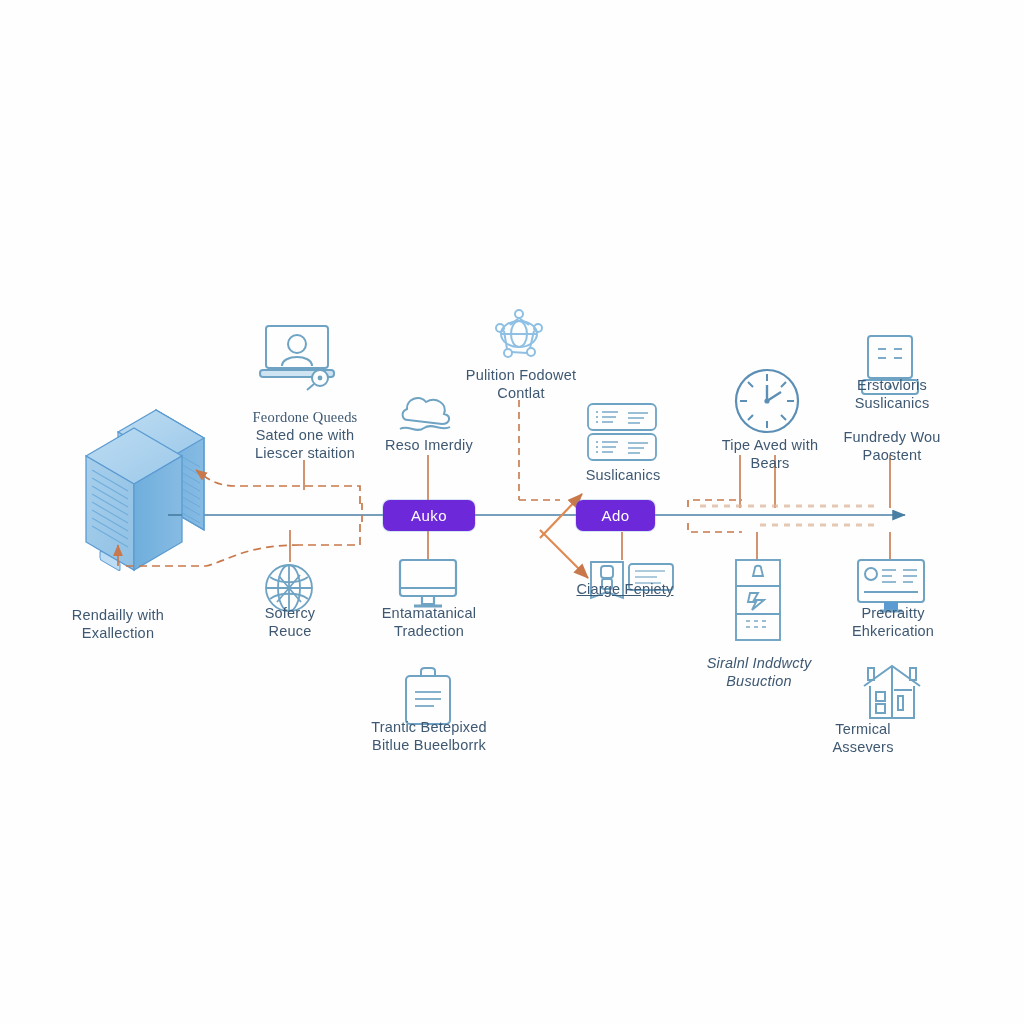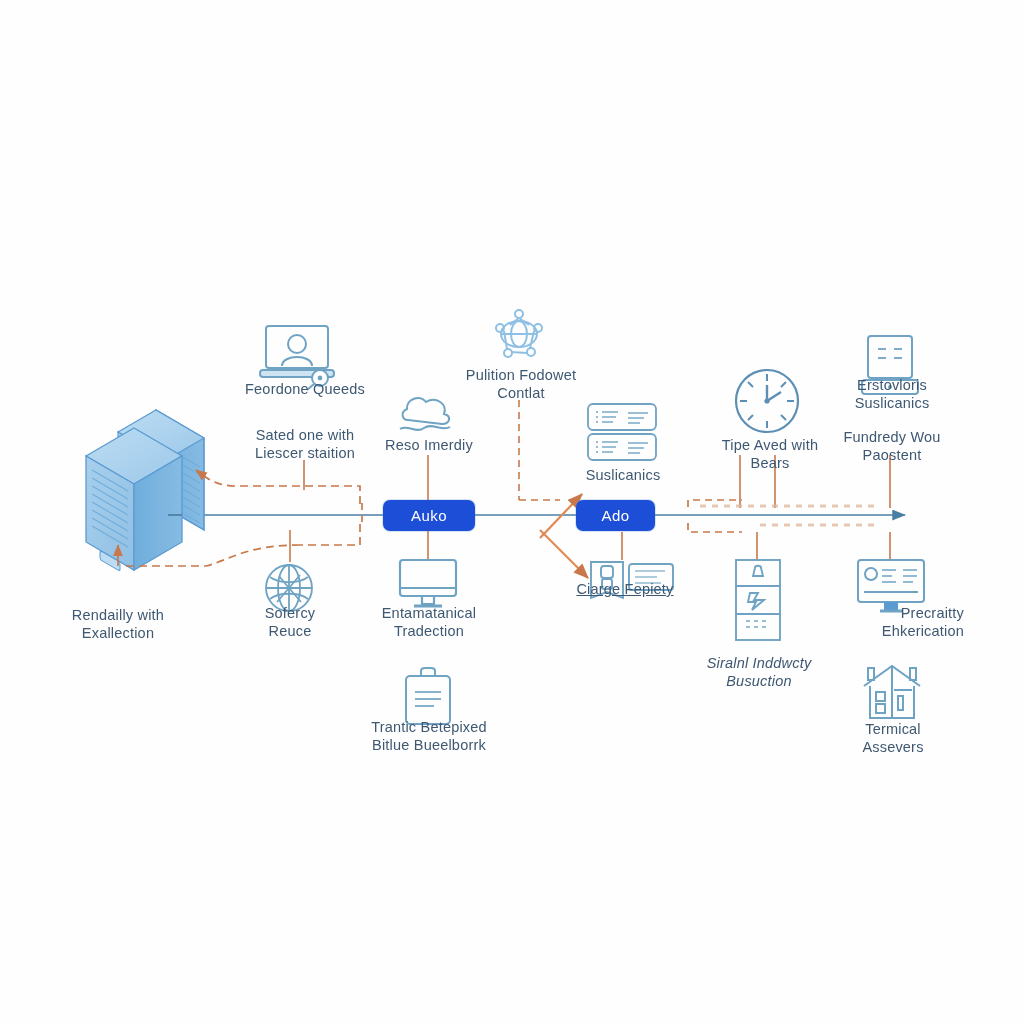--- a/index.html
+++ b/index.html
@@ -328,7 +328,7 @@
 <div class="lbl" style="left:38px;top:606px;width:160px;">Rendailly with
 Exallection</div>
 
-<div class="lbl" style="left:234px;top:380px;width:142px;">Feordone Queeds</div>
+<div class="lbl" style="left:234px;top:408px;width:142px;font-family:Liberation Serif, serif;">Feordone Queeds</div>
 
 <div class="lbl" style="left:234px;top:426px;width:142px;text-align:center;">Sated one with
 Liescer staition</div>

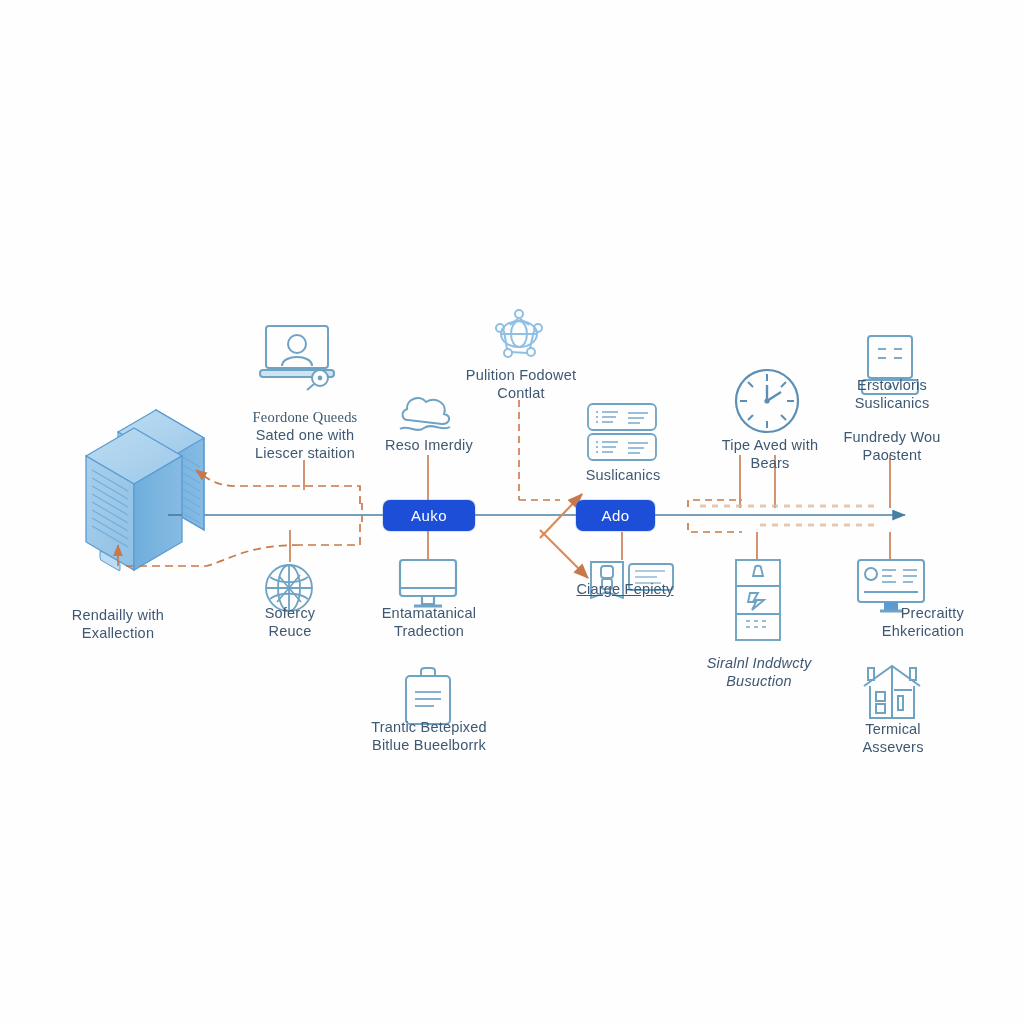--- a/index.html
+++ b/index.html
@@ -28,7 +28,7 @@
   
   .pill{
     position:absolute;
-    background:#1d4ed8;
+    background:#6d28d9;
     color:#ffffff;
     border-radius:7px;
     font-size:15px;

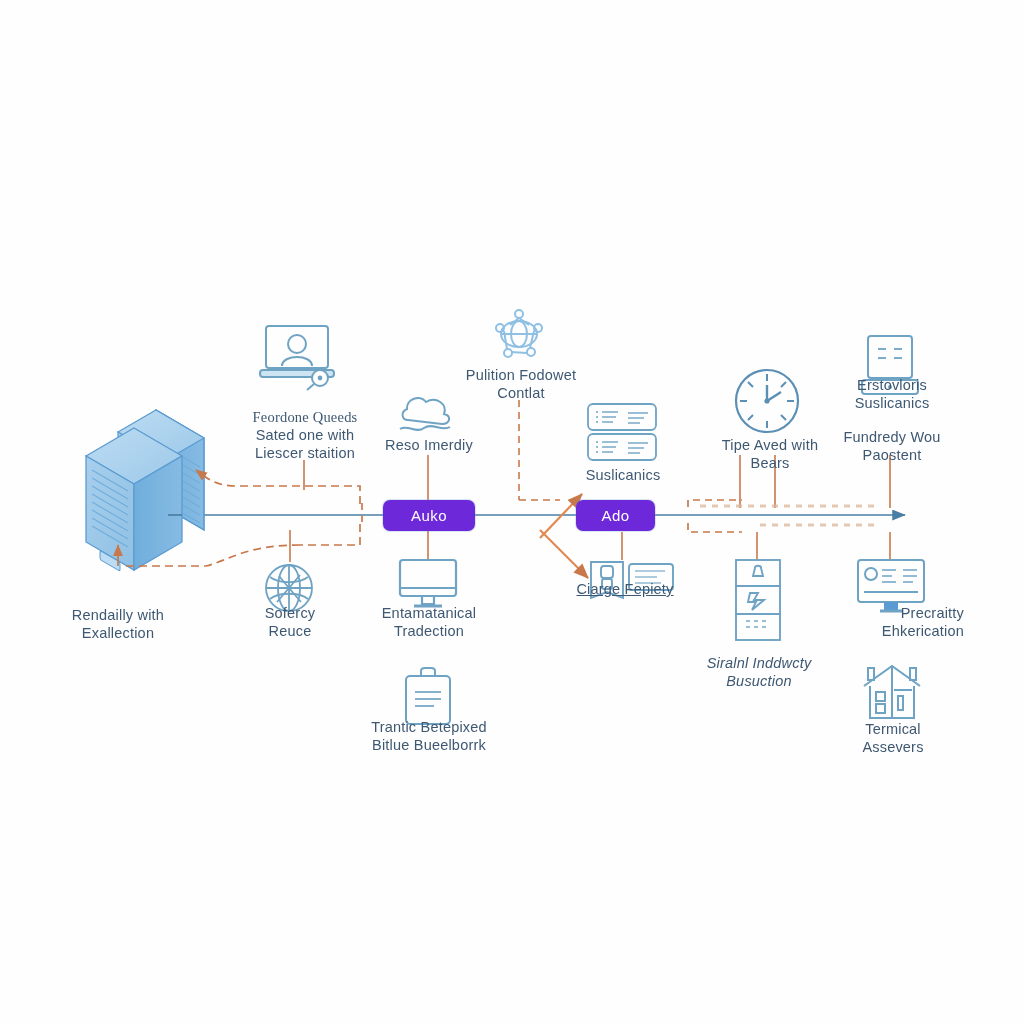--- a/index.html
+++ b/index.html
@@ -363,7 +363,7 @@
 <div class="lbl" style="left:688px;top:654px;width:142px;font-style:italic;">Siralnl Inddwcty
 Busuction</div>
 
-<div class="lbl" style="left:822px;top:604px;width:142px;text-align:right;">Precraitty
+<div class="lbl" style="left:822px;top:604px;width:142px;">Precraitty
 Ehkerication</div>
 
 <div class="lbl" style="left:822px;top:720px;width:142px;">Termical

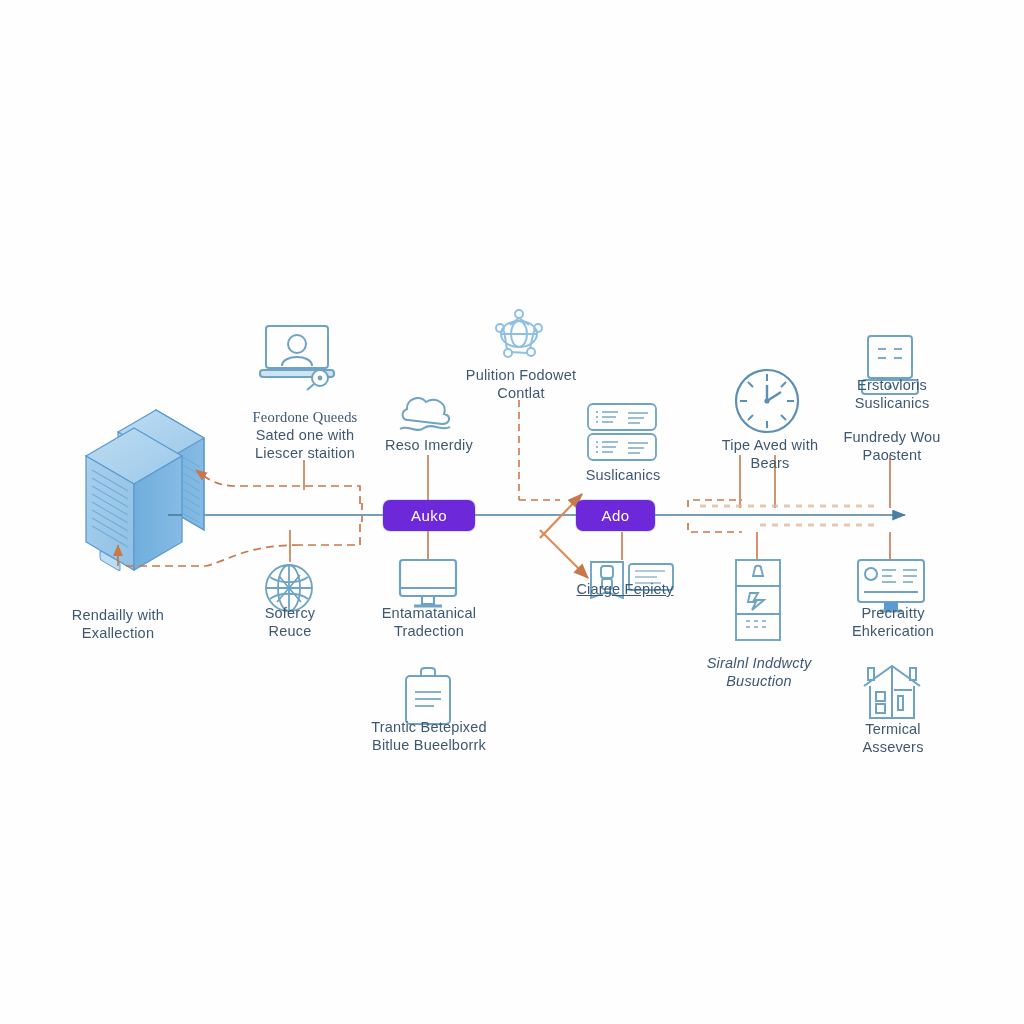--- a/index.html
+++ b/index.html
@@ -366,7 +366,7 @@
 <div class="lbl" style="left:822px;top:604px;width:142px;">Precraitty
 Ehkerication</div>
 
-<div class="lbl" style="left:822px;top:720px;width:142px;">Termical
+<div class="lbl" style="left:792px;top:720px;width:142px;">Termical
 Assevers</div>
 
 </body></html>

